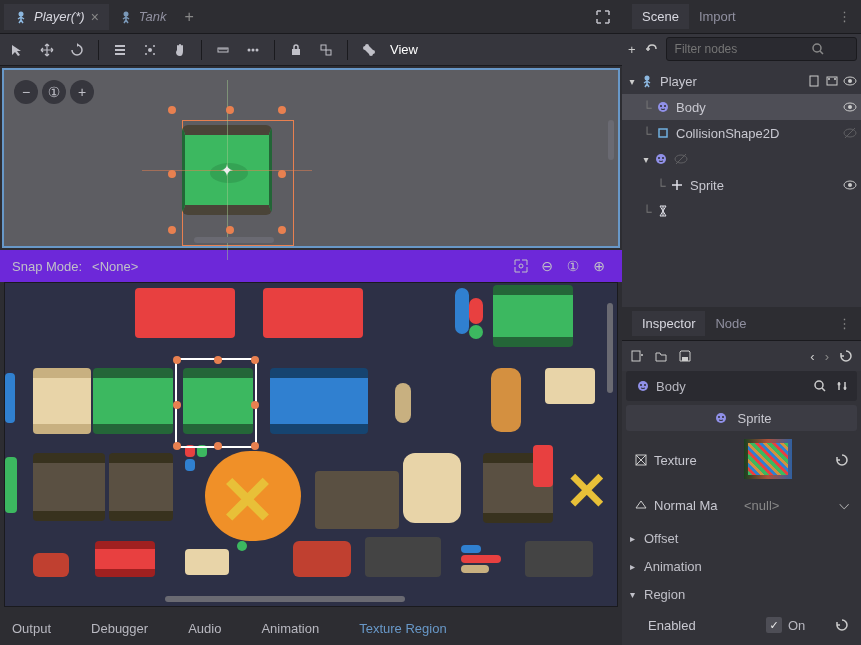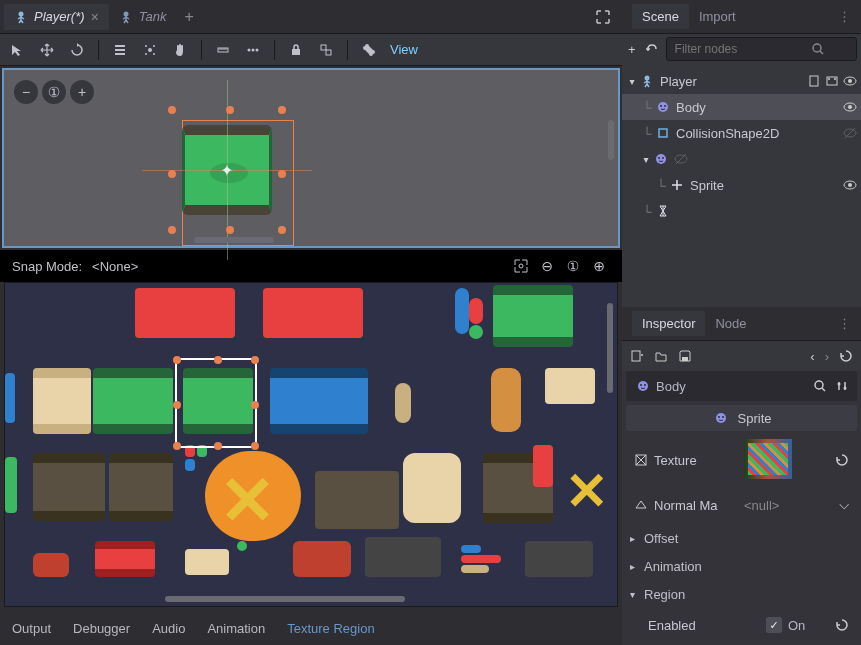--- a/index.html
+++ b/index.html
@@ -20,7 +20,7 @@
 .toolbar { height: 32px; display: flex; align-items: center; background: #36363d; padding: 0 8px; gap: 12px; border-bottom: 1px solid #1a1a1e; }
 .toolbar .sep { width: 1px; height: 20px; background: #1a1a1e; }
 .toolbar .ico { width: 18px; height: 18px; display: flex; align-items: center; justify-content: center; cursor: pointer; color: #c0c0c8; }
-.toolbar .txt { color: #7dd3fc; cursor: pointer; }
+.toolbar .txt { color: #ffffff; cursor: pointer; }
 
 
 .viewport-container { border: 2px solid #6898c8; margin: 2px; position: relative; height: 180px; background: #5d5d62; }

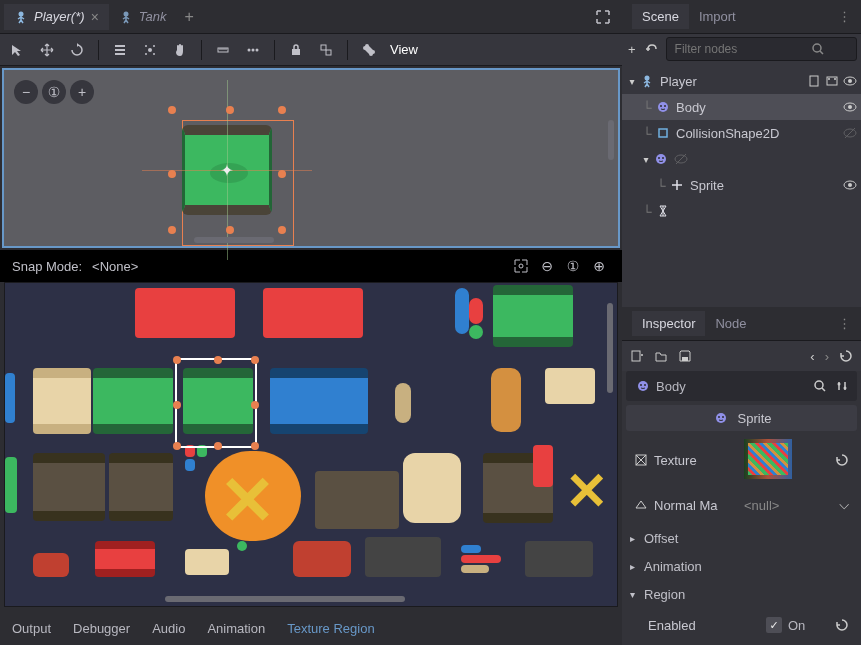--- a/index.html
+++ b/index.html
@@ -41,7 +41,7 @@
 .scroll-thumb-h { position: absolute; top: 1px; bottom: 1px; left: 160px; width: 80px; background: #6a6a72; border-radius: 3px; }
 
 
-.snap-bar { height: 32px; display: flex; align-items: center; padding: 0 12px; background: #000000; }
+.snap-bar { height: 32px; display: flex; align-items: center; padding: 0 12px; background: #6d28d9; }
 .snap-label { color: #c0c0c8; }
 .snap-val { color: #c0c0c8; margin-left: 10px; }
 .snap-ctrls { margin-left: auto; display: flex; gap: 4px; }

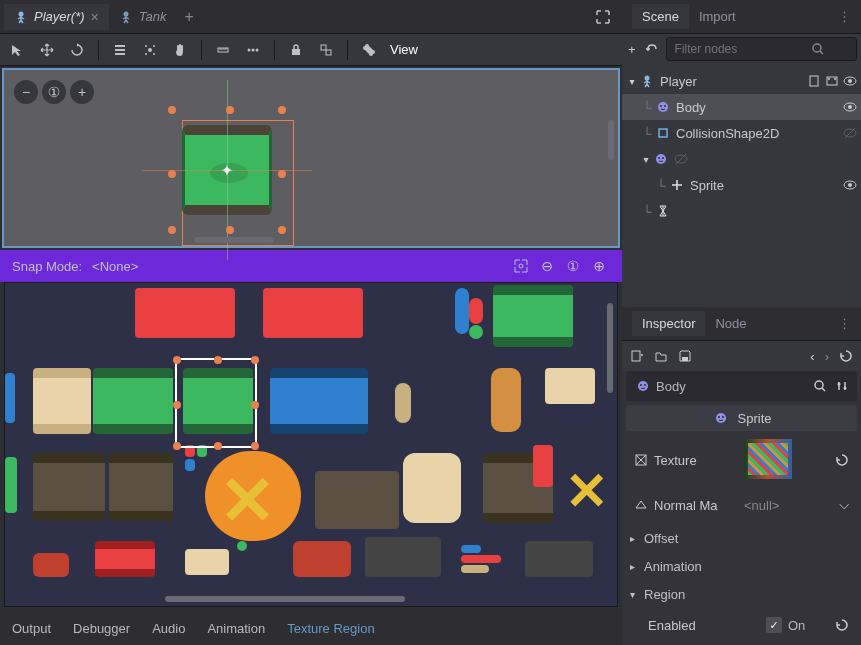--- a/index.html
+++ b/index.html
@@ -54,7 +54,7 @@
 .tr-scroll-h { position: absolute; bottom: 2px; left: 120px; width: 340px; height: 10px; }
 
 
-.bottom-tabs { height: 34px; display: flex; align-items: center; padding: 0 12px; gap: 22px; background: #2d2d32; }
+.bottom-tabs { height: 34px; display: flex; align-items: center; padding: 0 12px; gap: 40px; background: #2d2d32; }
 .bottom-tabs .bt { color: #b8b8c0; cursor: pointer; }
 .bottom-tabs .bt.active { color: #6898c8; }
 

